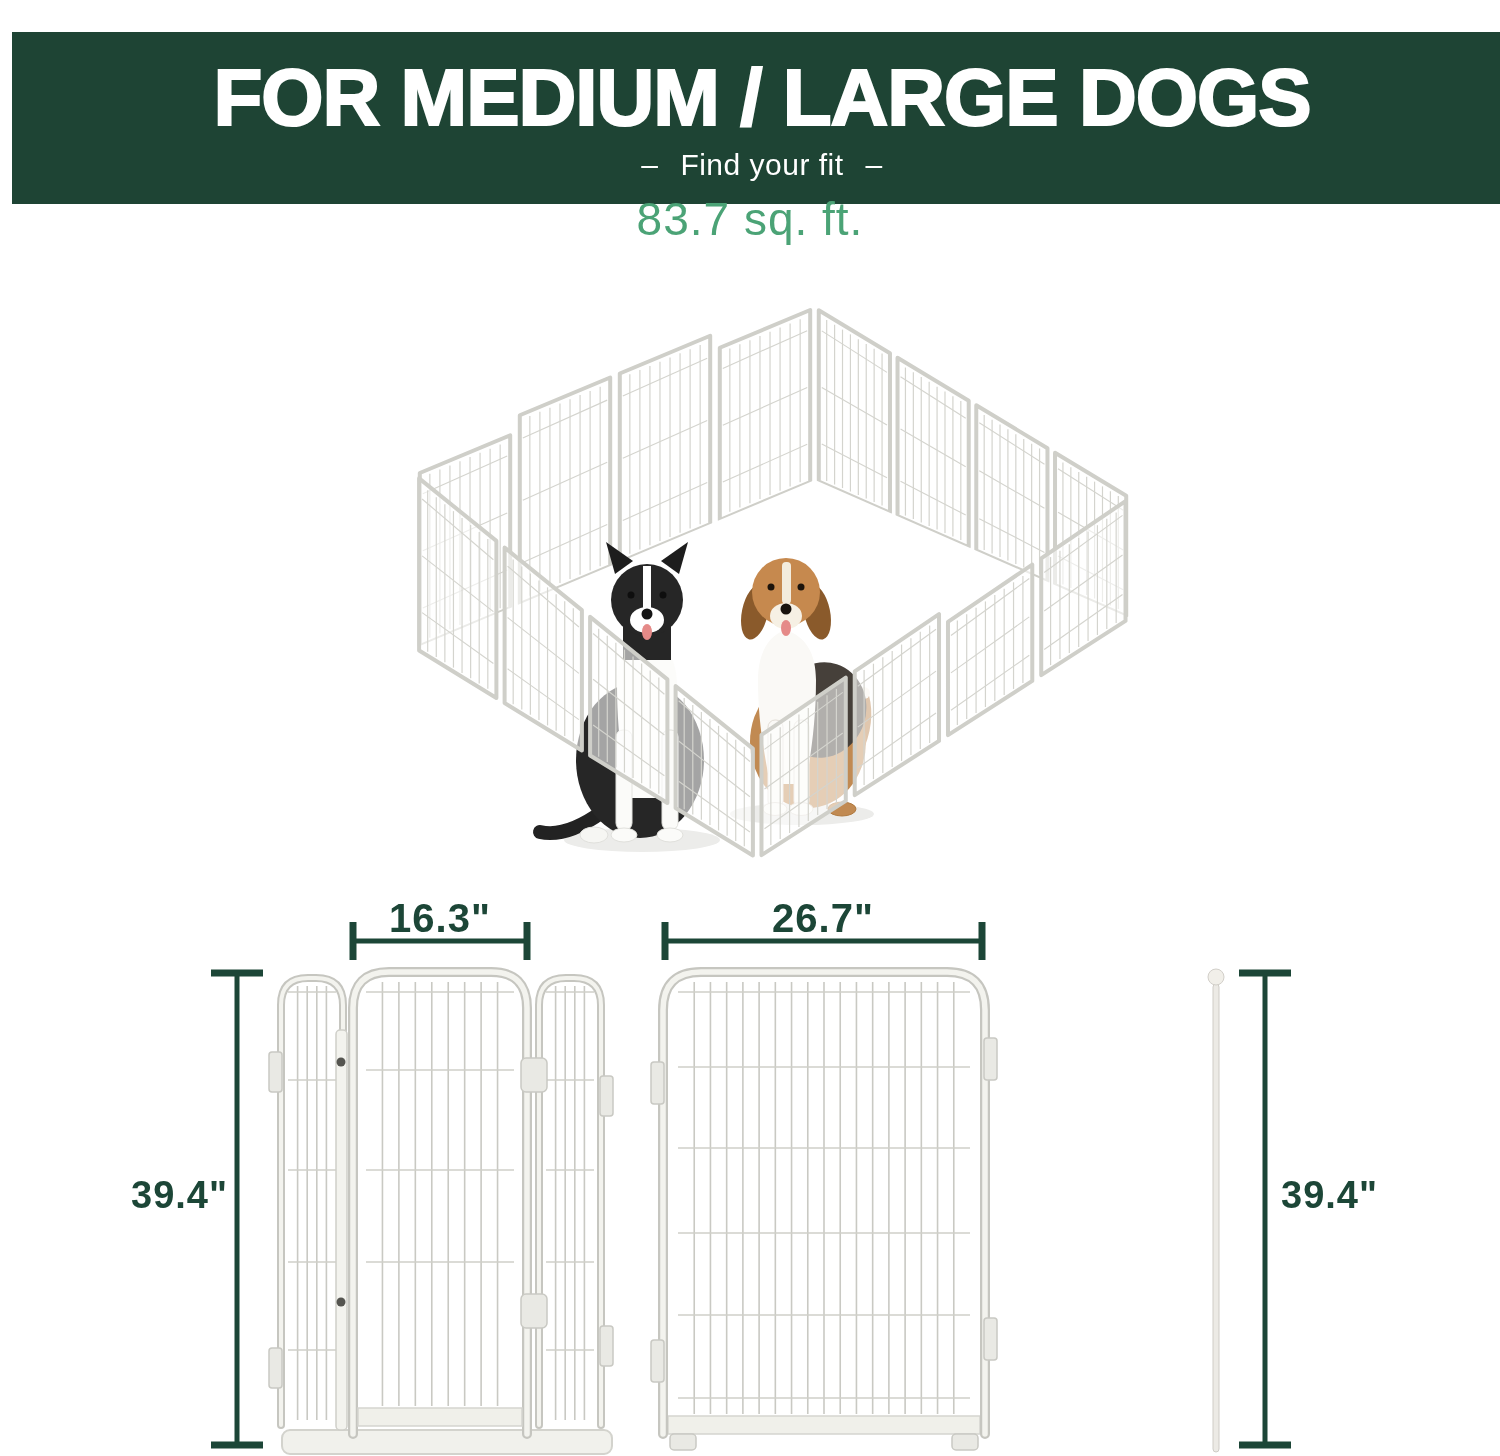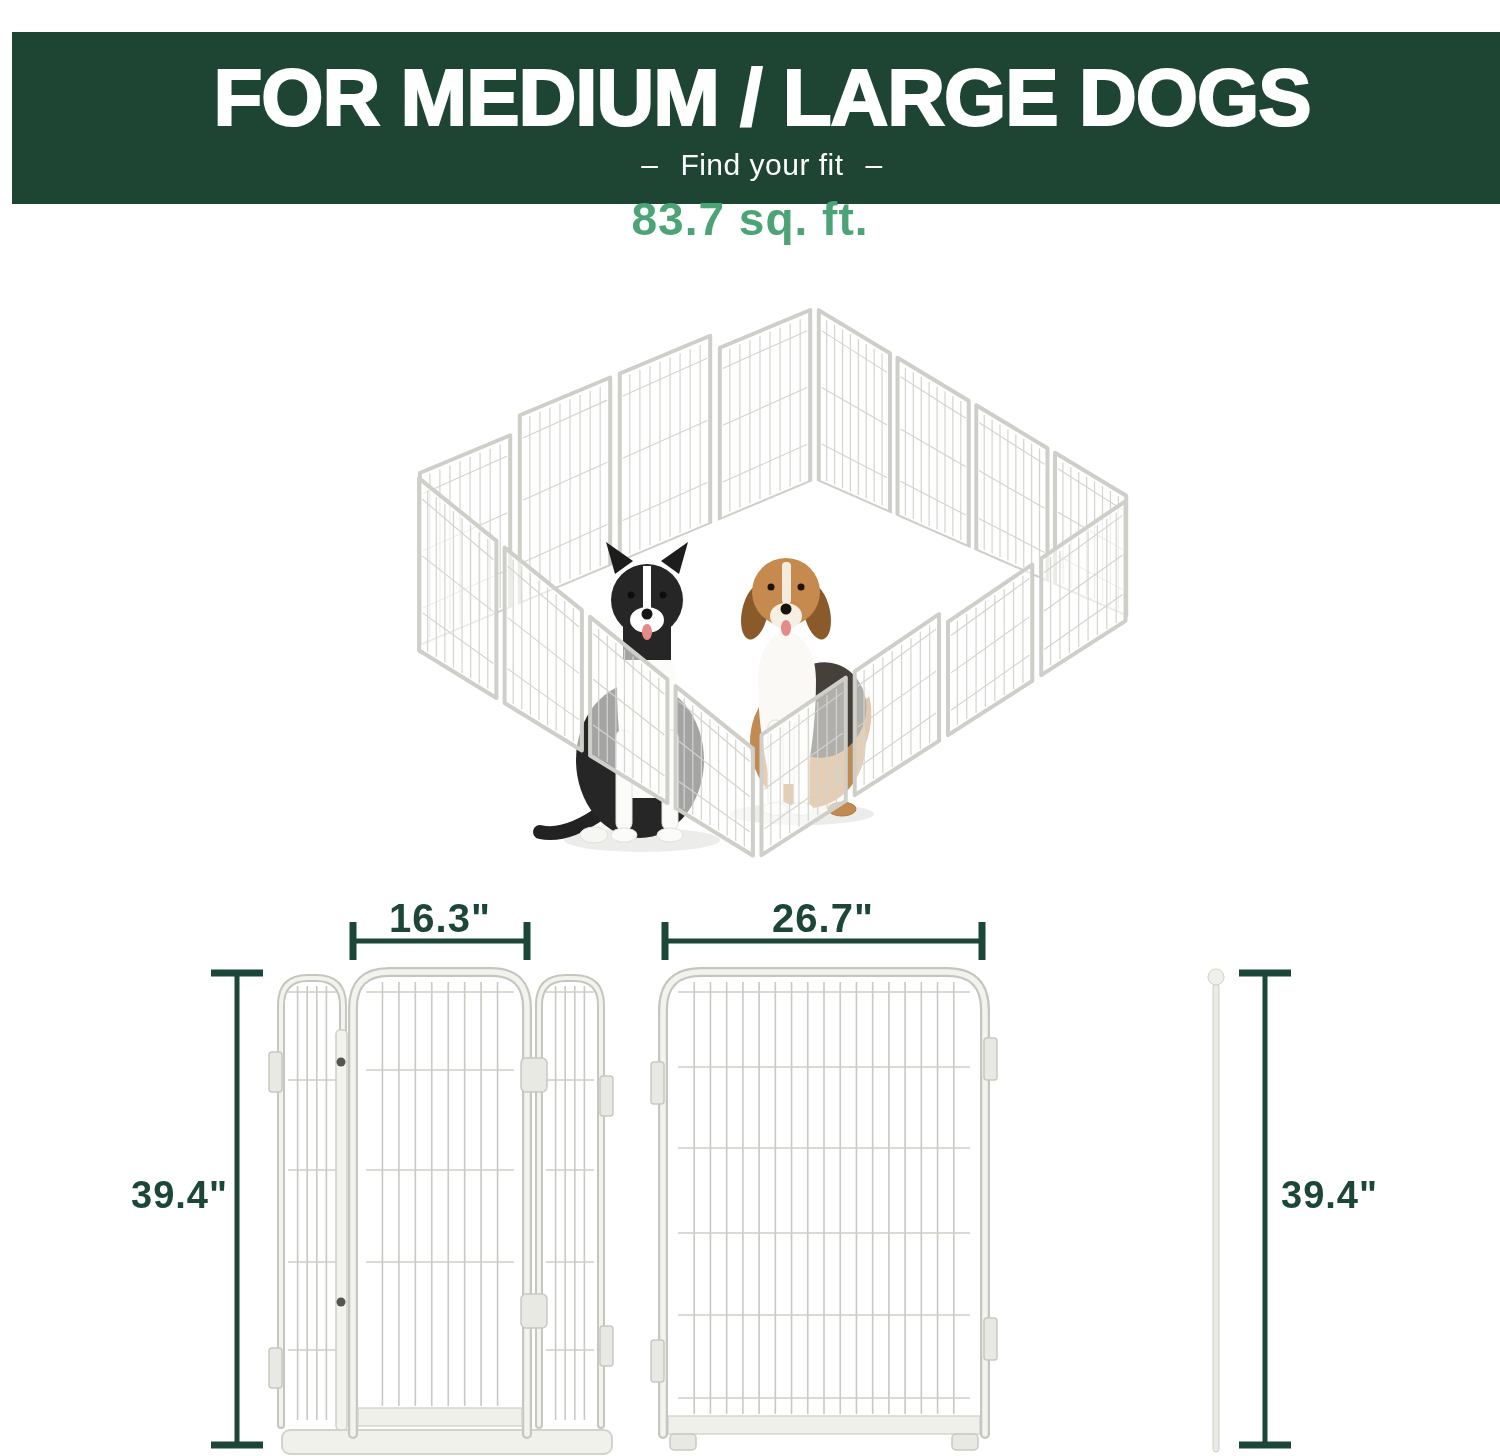--- a/index.html
+++ b/index.html
@@ -15,7 +15,7 @@
   .subtitle .dash{margin:0 22px;font-weight:400;}
   
   .area{position:absolute;left:0;top:192px;width:1500px;text-align:center;
-        color:#4ba376;font-size:46px;font-weight:700;letter-spacing:1px;}
+        color:#4ba376;font-size:46px;font-weight:400;letter-spacing:1px;}
   
   #pen-svg{position:absolute;left:370px;top:290px;}
   #dim-svg{position:absolute;left:0;top:880px;}

